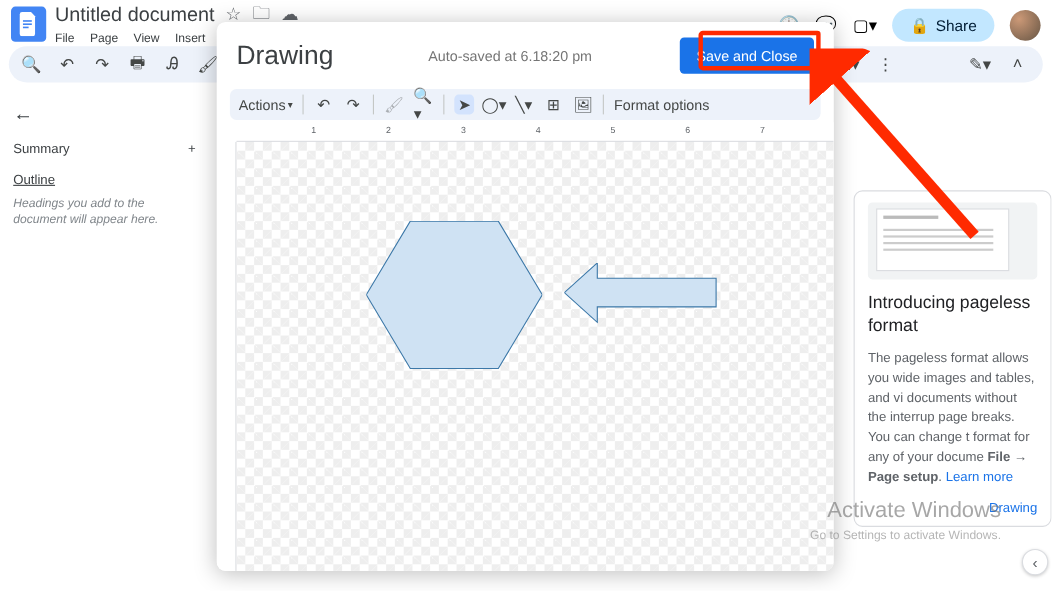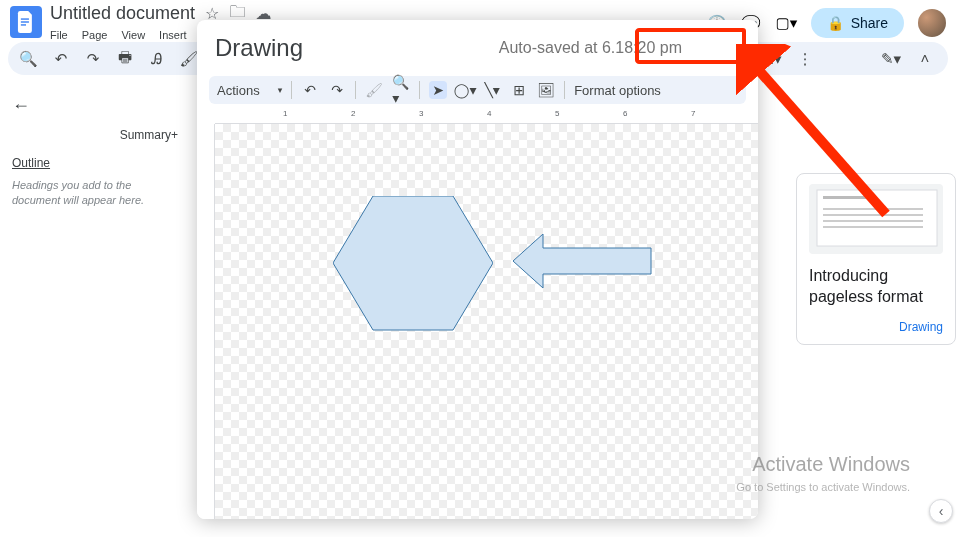--- a/index.html
+++ b/index.html
@@ -42,7 +42,7 @@
 .modal { position:absolute; left:197px; top:20px; width:561px; height:499px; background:#fff; border-radius:8px; box-shadow: 0 2px 20px rgba(0,0,0,0.25); display:flex; flex-direction:column; overflow:hidden; }
 .modal-header { display:flex; align-items:center; padding: 14px 18px 8px; }
 .modal-title { font-size:24px; color:#3c4043; font-family:"Google Sans",Arial; font-weight:400;}
-.autosave { margin-left:auto; font-size:16px; color:#757575; margin-right:58px;}
+.autosave { margin-left:auto; font-size:13px; color:#757575; margin-right:80px;}
 .save-close { background:#1a73e8; color:#fff; border:none; border-radius:4px; padding: 9px 15px; font-size:13px; font-weight:500; cursor:pointer;}
 .save-close-wrap { position:relative; }
 .highlight-box { position:absolute; border:3px solid #ff2a00; border-radius:3px; }

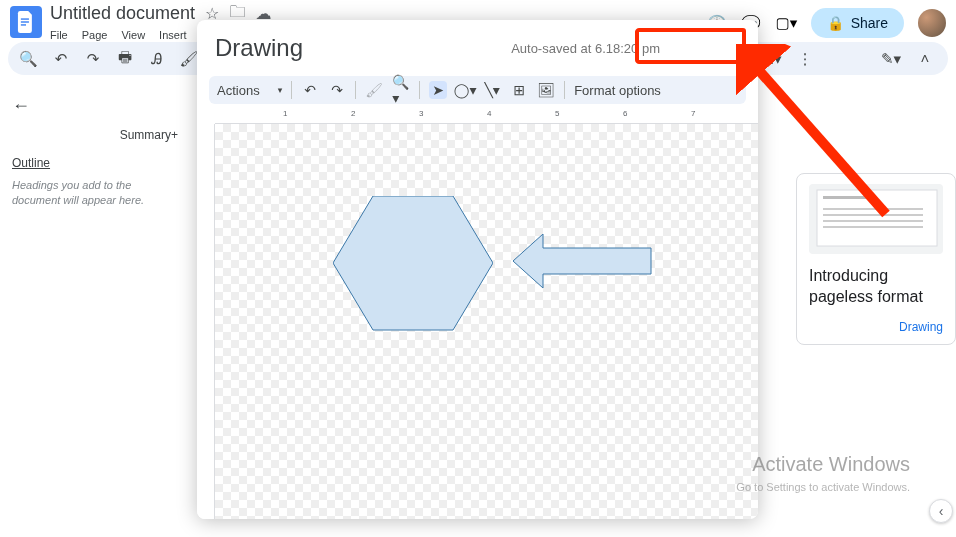--- a/index.html
+++ b/index.html
@@ -169,6 +169,9 @@
   <div class="modal-header">
     <span class="modal-title">Drawing</span>
     <span class="autosave">Auto-saved at 6.18:20 pm</span>
+    <span class="save-close-wrap">
+      <button class="save-close">Save and Close</button>
+    </span>
   </div>
   <div class="dtoolbar">
     <span class="btn">

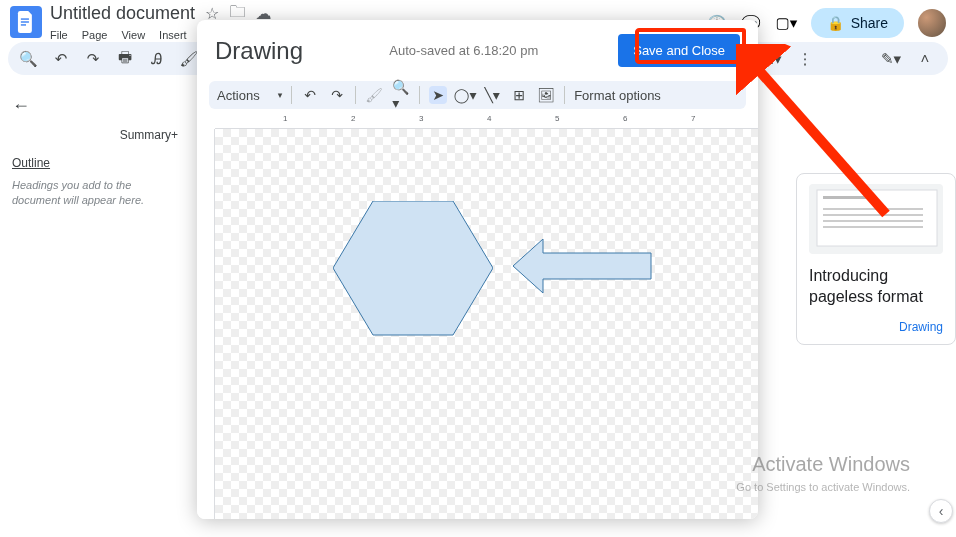--- a/index.html
+++ b/index.html
@@ -49,7 +49,7 @@
 
 
 .dtoolbar { background:#edf2fa; margin: 6px 12px 0; border-radius:6px; padding:5px 8px; display:flex; align-items:center; gap:9px; font-size:13px; color:#444746;}
-.dtoolbar .btn { cursor:pointer; display:flex; align-items:center; gap:18px; }
+.dtoolbar .btn { cursor:pointer; display:flex; align-items:center; gap:2px; }
 .dtoolbar .sep { width:1px; height:18px; background:#c4c7c5; }
 .dtoolbar .dicon { width:18px; height:18px; display:flex; align-items:center; justify-content:center; font-size:14px;}
 .dtoolbar .active { background:#d3e3fd; border-radius:4px; padding:2px 3px;}

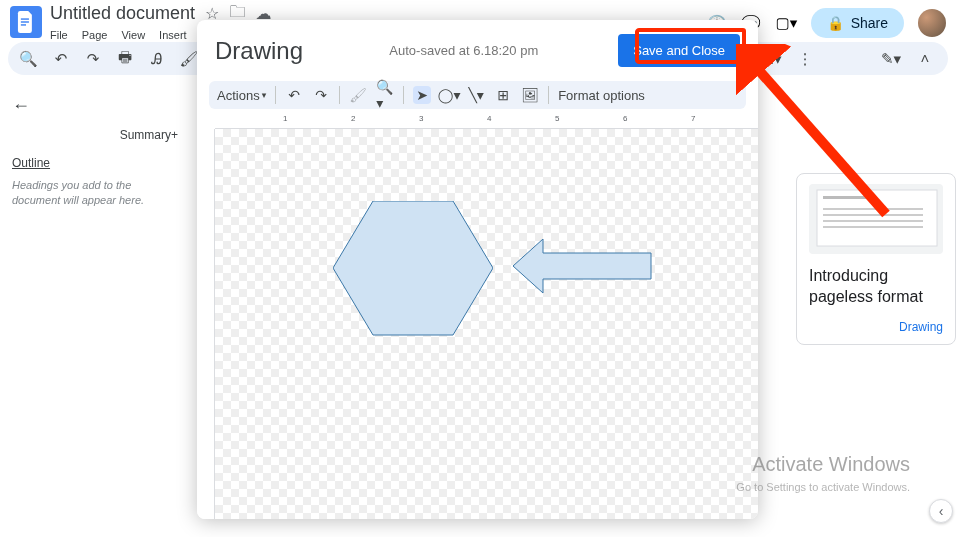--- a/index.html
+++ b/index.html
@@ -28,7 +28,7 @@
 .main-area { position:relative; height: 460px; display:flex; }
 .left-panel { width:190px; padding: 14px 12px; font-size:11px; color:#5f6368; }
 .left-panel .back { font-size:18px; color:#3c4043; margin-bottom:14px; }
-.summary-row { display:flex; justify-content:flex-end; font-weight:500; color:#3c4043; margin-bottom:14px; font-size:12px;}
+.summary-row { display:flex; justify-content:space-between; font-weight:500; color:#3c4043; margin-bottom:14px; font-size:12px;}
 .outline-title { font-weight:500; color:#3c4043; margin-bottom:8px; font-size:12px;text-decoration:underline; }
 .outline-hint { font-style: italic; color:#80868b; font-size:11px; line-height:1.4;}
 

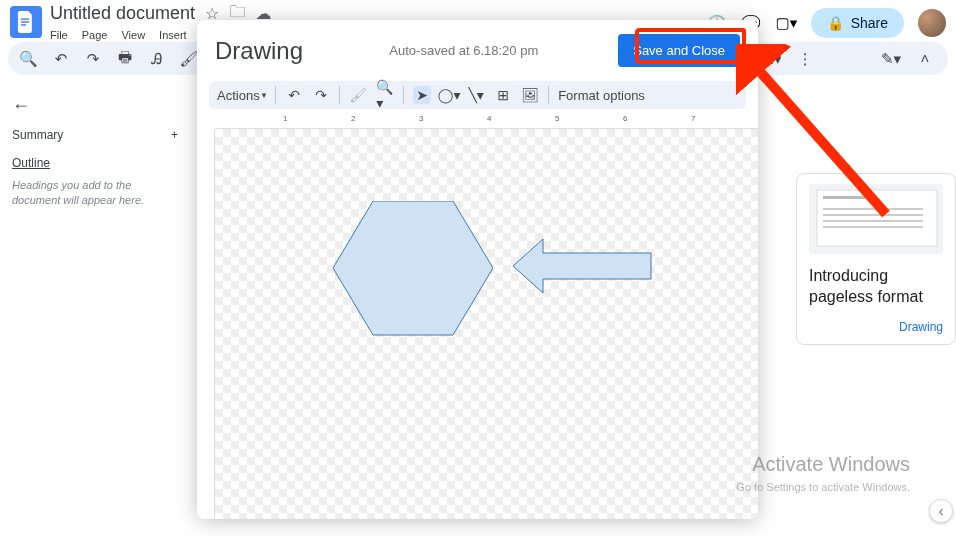--- a/index.html
+++ b/index.html
@@ -33,7 +33,7 @@
 .outline-hint { font-style: italic; color:#80868b; font-size:11px; line-height:1.4;}
 
 
-.right-panel { position:absolute; right:0; top:94px; width:160px; background:#fff; border:1px solid #dadce0; border-radius:8px; padding: 10px 12px; font-size:12px; overflow:hidden;}
+.right-panel { position:absolute; right:0; top:94px; width:180px; background:#fff; border:1px solid #dadce0; border-radius:8px; padding: 10px 12px; font-size:12px; overflow:hidden;}
 .right-panel .thumb { height:70px; background:#f1f3f4; margin-bottom:12px; border-radius:4px; position:relative;}
 .right-panel h3 { font-size:16px; font-family: "Google Sans", Arial; font-weight:400; color:#202124; margin-bottom:8px; line-height:1.3;}
 .right-panel p { color:#5f6368; line-height:1.5;}

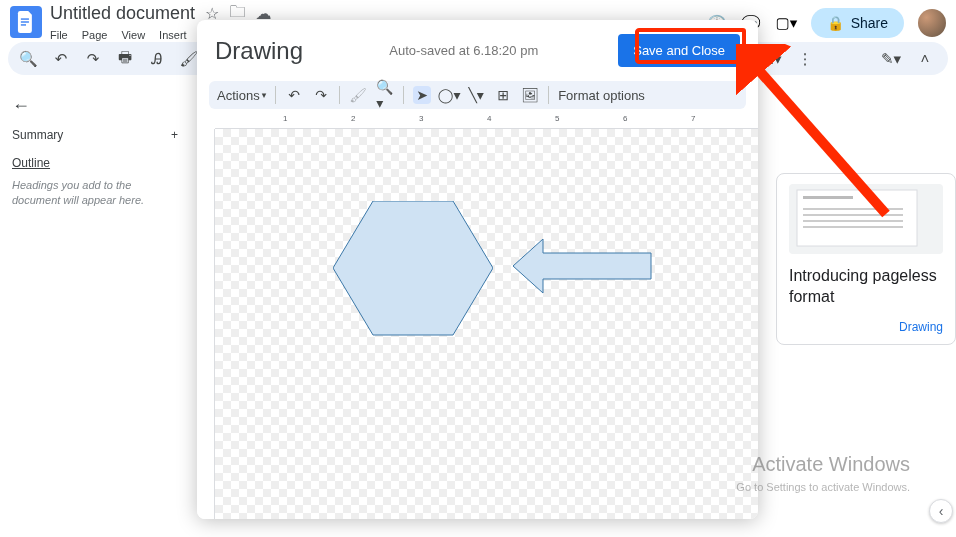--- a/index.html
+++ b/index.html
@@ -161,6 +161,7 @@
         </svg>
     </div>
     <h3>Introducing pageless format</h3>
+    <p><span>The pageless format allows you wide images and tables, and vi documents without the interrup page breaks. You can change t format for any of your docume</span> <b>File → Page setup</b>. <span class="learn">Learn more</span></p>
     <div class="dismiss">Drawing</div>
   </div>
 </div>

